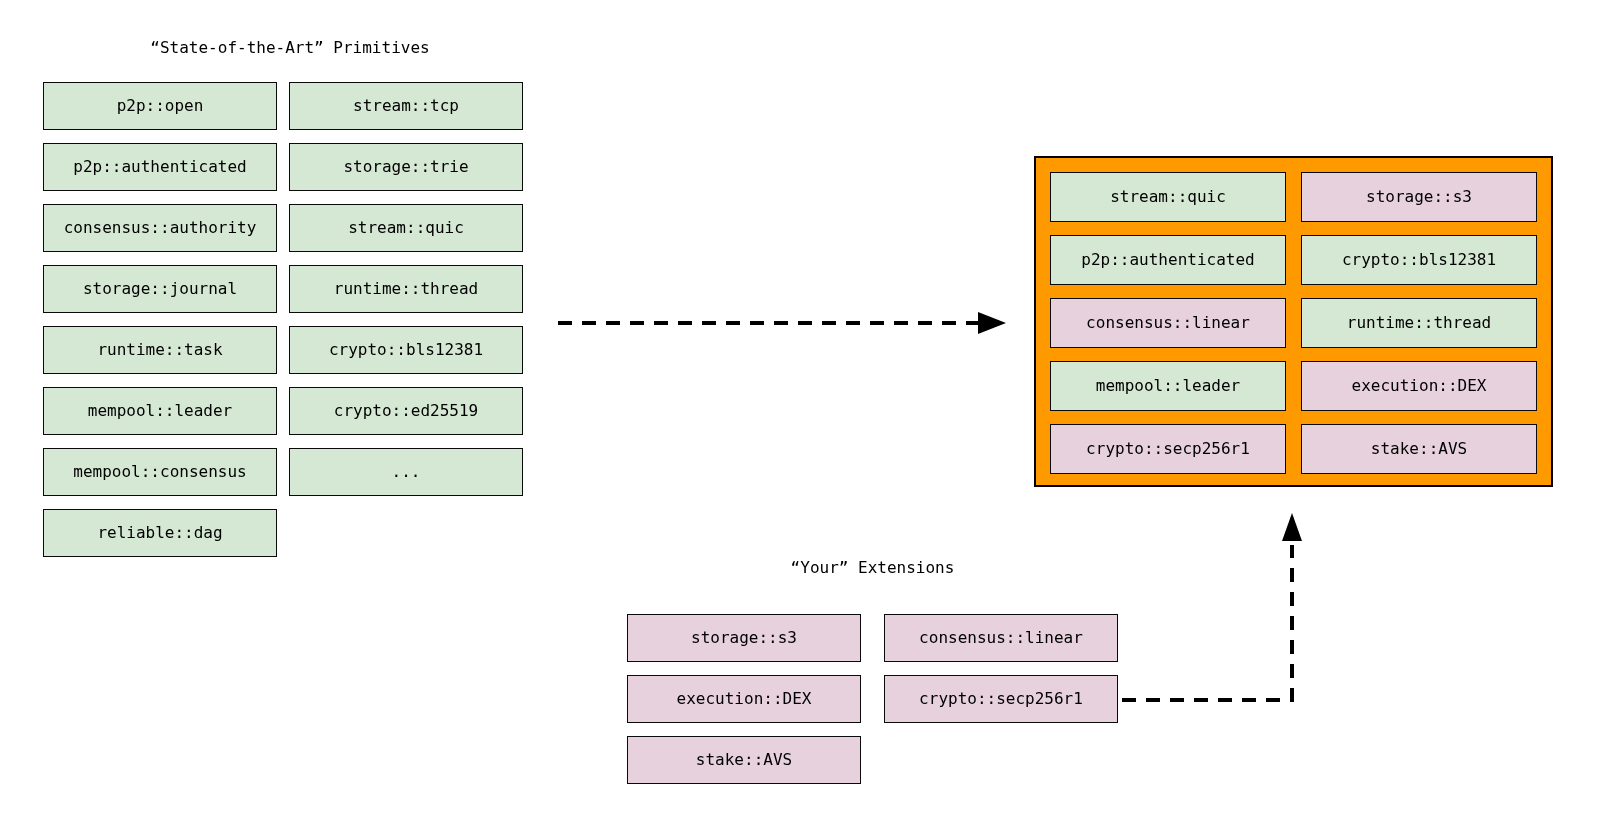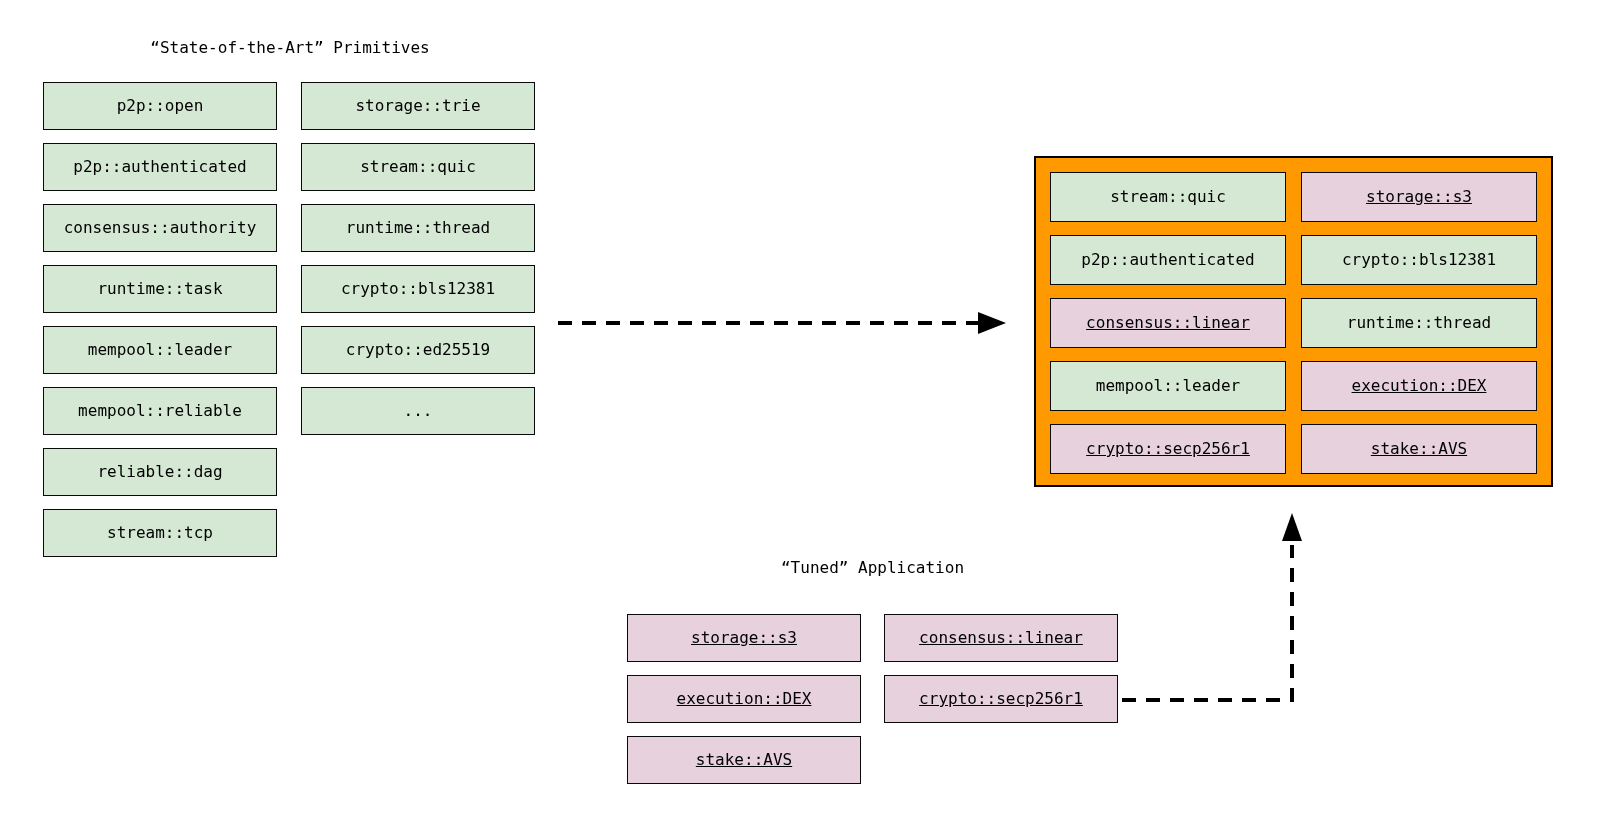--- a/index.html
+++ b/index.html
@@ -45,7 +45,7 @@
     display: grid;
     grid-template-columns: 234px 234px;
     grid-template-rows: repeat(8, 48px);
-    gap: 13px 24px;
+    gap: 13px 12px;
     grid-auto-flow: column;
   }
 

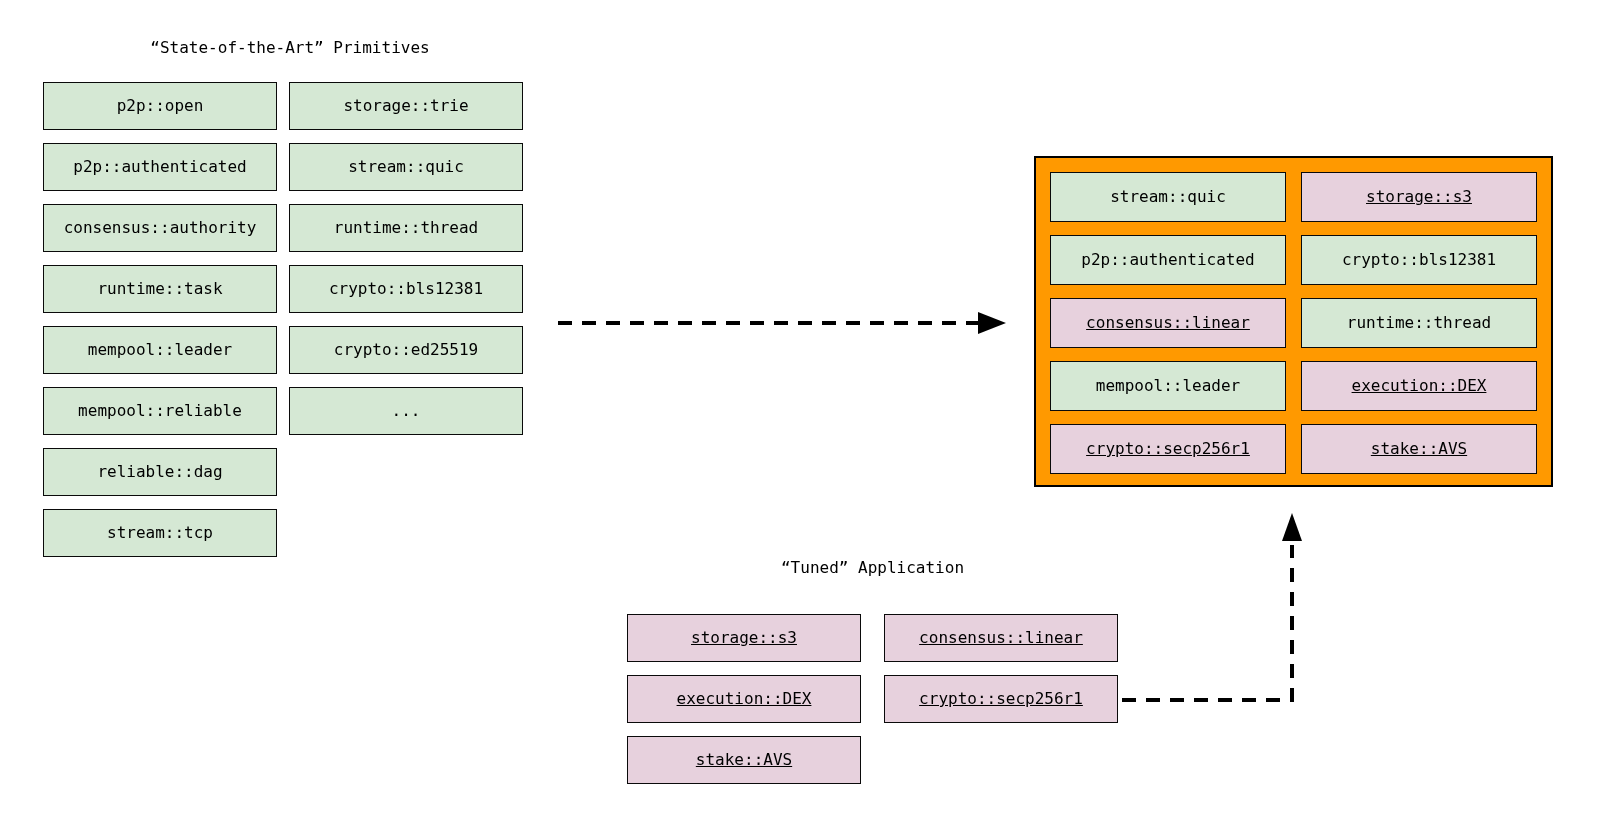--- a/index.html
+++ b/index.html
@@ -36,7 +36,7 @@
     white-space: nowrap;
   }
   .box.green { background: var(--green, #d5e8d4); }
-  .box.pink  { background: var(--pink, #e7d1dd); text-decoration: underline; }
+  .box.pink  { background: var(--pink, #e7d1dd); }
 
   #t-prim { left: 43px; top: 38px; width: 494px; }
   #prim-grid {

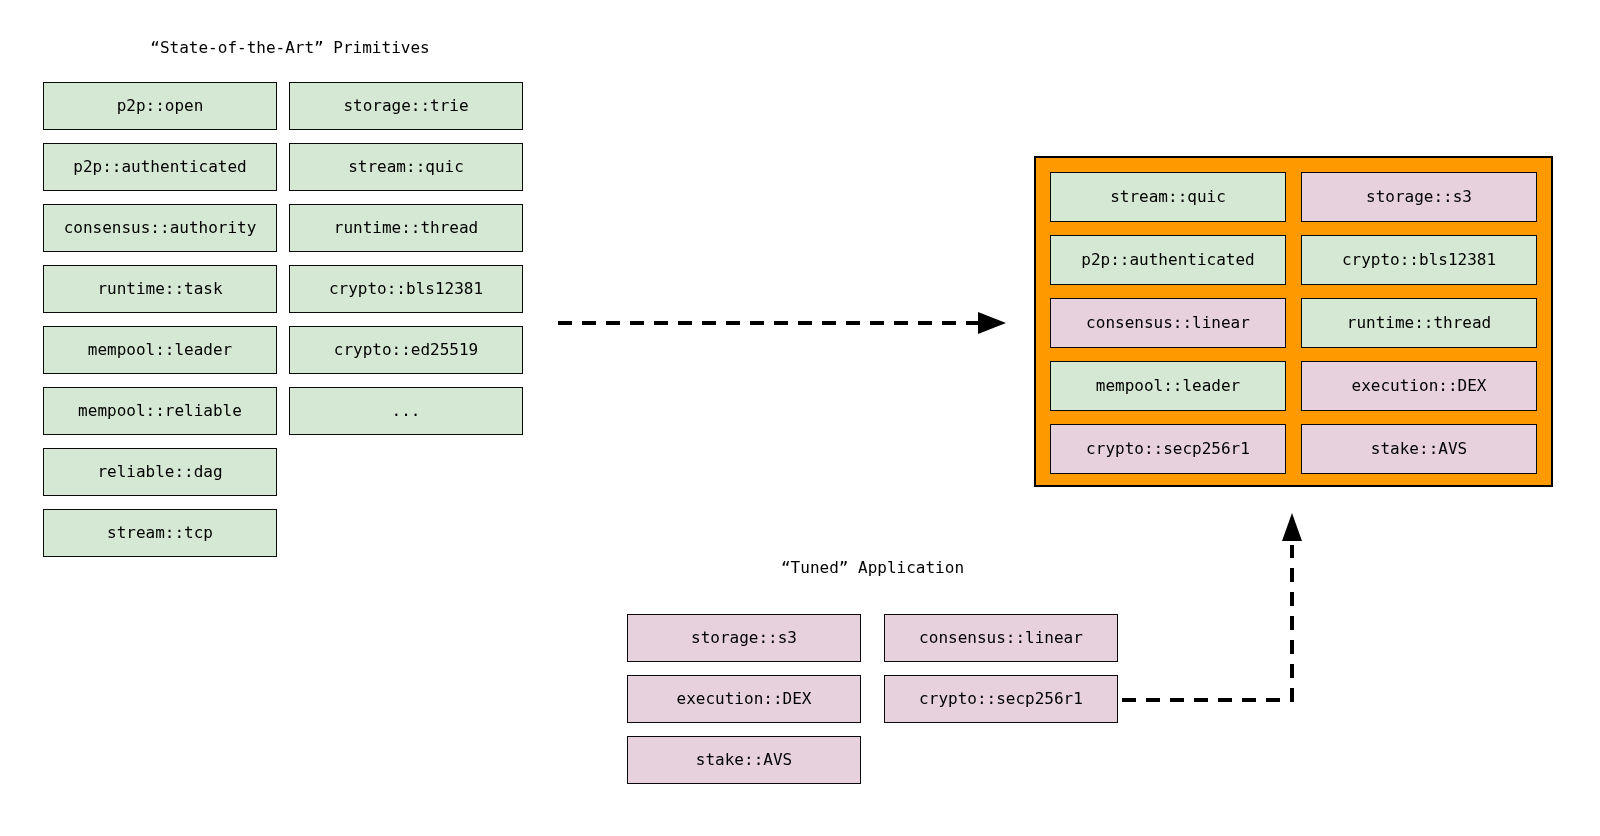--- a/index.html
+++ b/index.html
@@ -97,6 +97,7 @@
       <div class="box green">p2p::open</div>
       <div class="box green">p2p::authenticated</div>
       <div class="box green">consensus::authority</div>
+      <div class="box green">storage::journal</div>
       <div class="box green">runtime::task</div>
       <div class="box green">mempool::leader</div>
       <div class="box green">mempool::reliable</div>

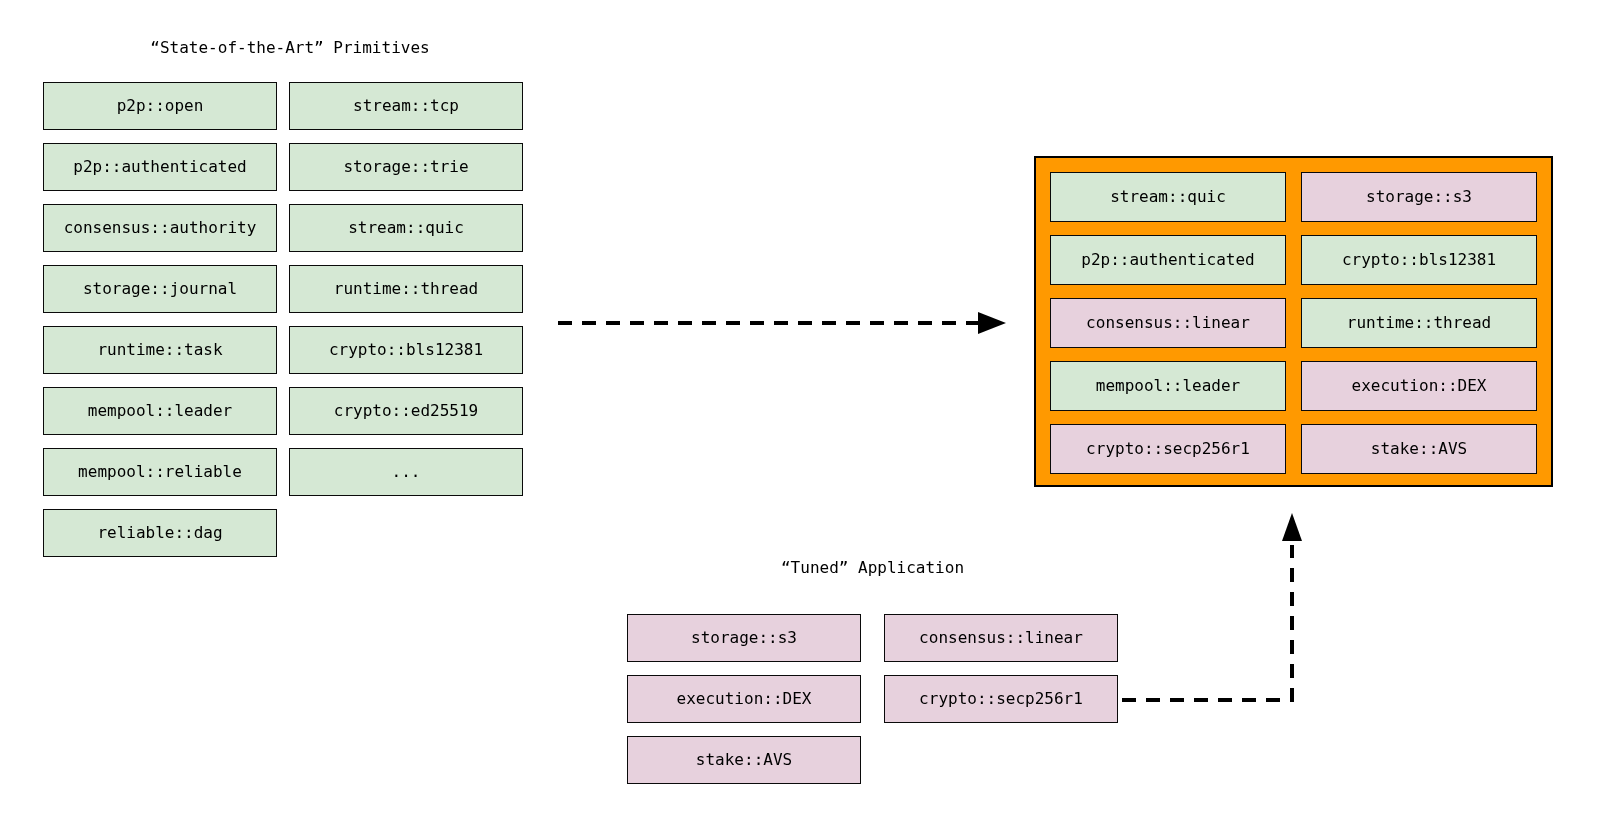--- a/index.html
+++ b/index.html
@@ -100,7 +100,7 @@
       <div class="box green">storage::journal</div>
       <div class="box green">runtime::task</div>
       <div class="box green">mempool::leader</div>
-      <div class="box green">mempool::reliable</div>
+      <div class="box green">mempool::consensus</div>
       <div class="box green">reliable::dag</div>
       <div class="box green">stream::tcp</div>
       <div class="box green">storage::trie</div>

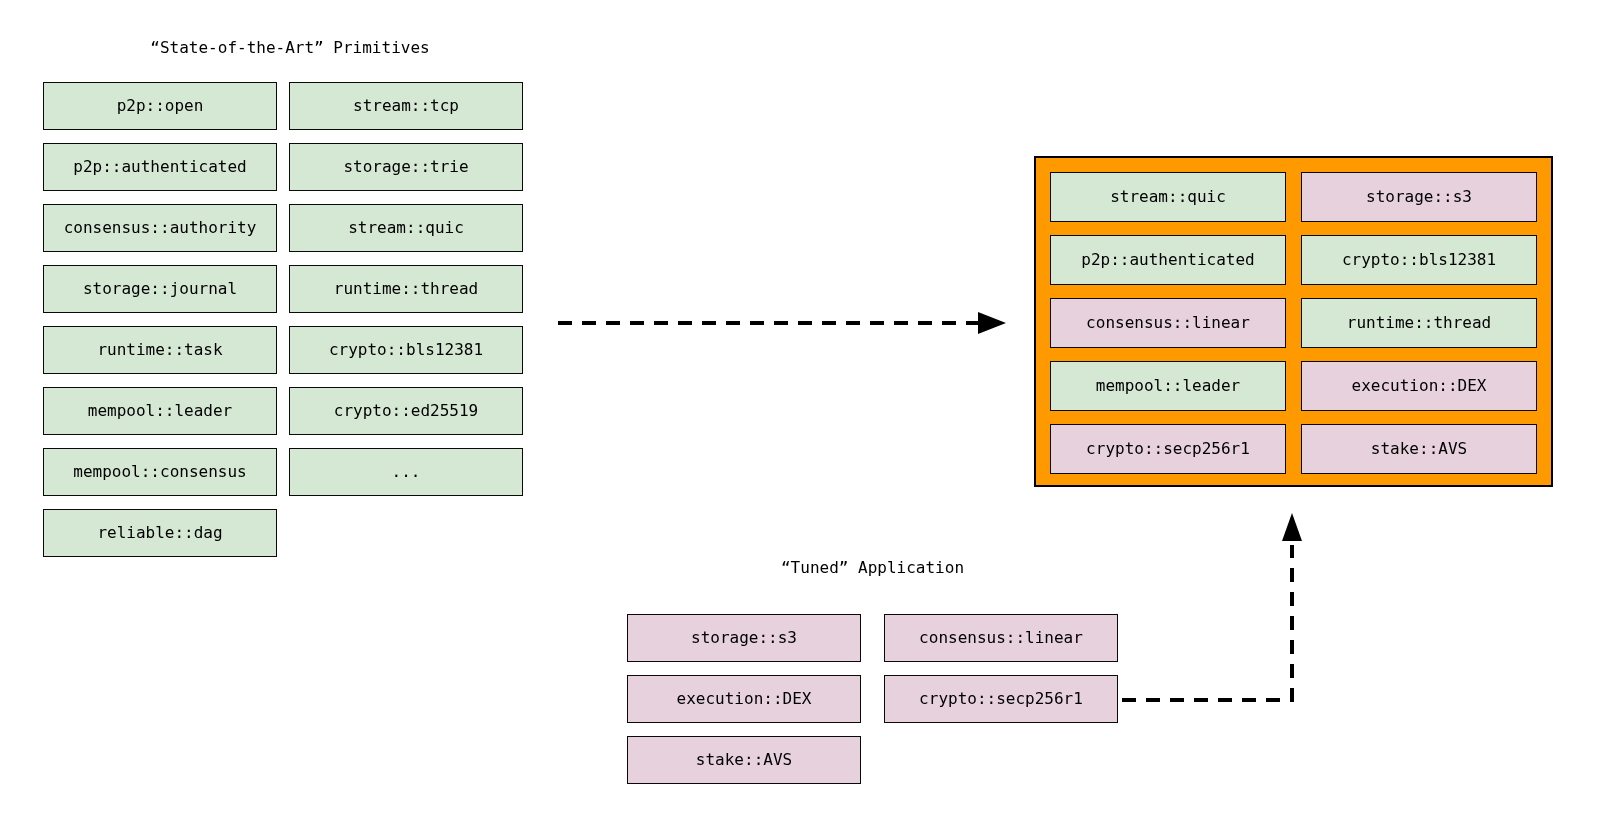--- a/index.html
+++ b/index.html
@@ -127,7 +127,7 @@
       </div>
   </div>
 
-  <div class="title" id="t-ext">“Tuned” Application</div>
+  <div class="title" id="t-ext">“Your” Extensions</div>
 
   <div id="ext-grid">
       <div class="box pink">storage::s3</div>

